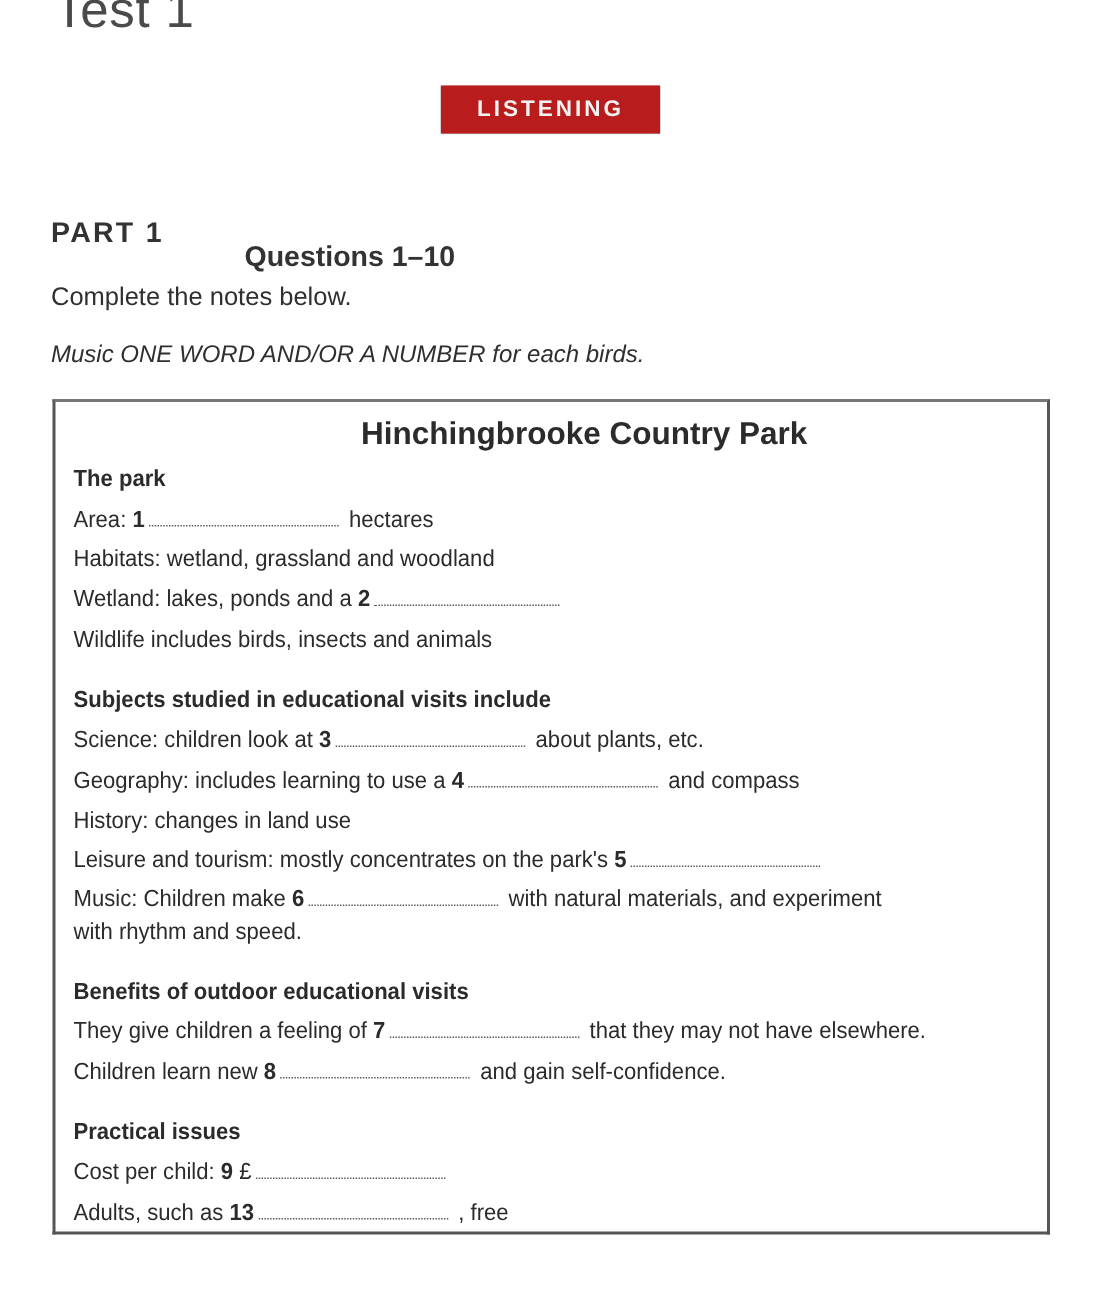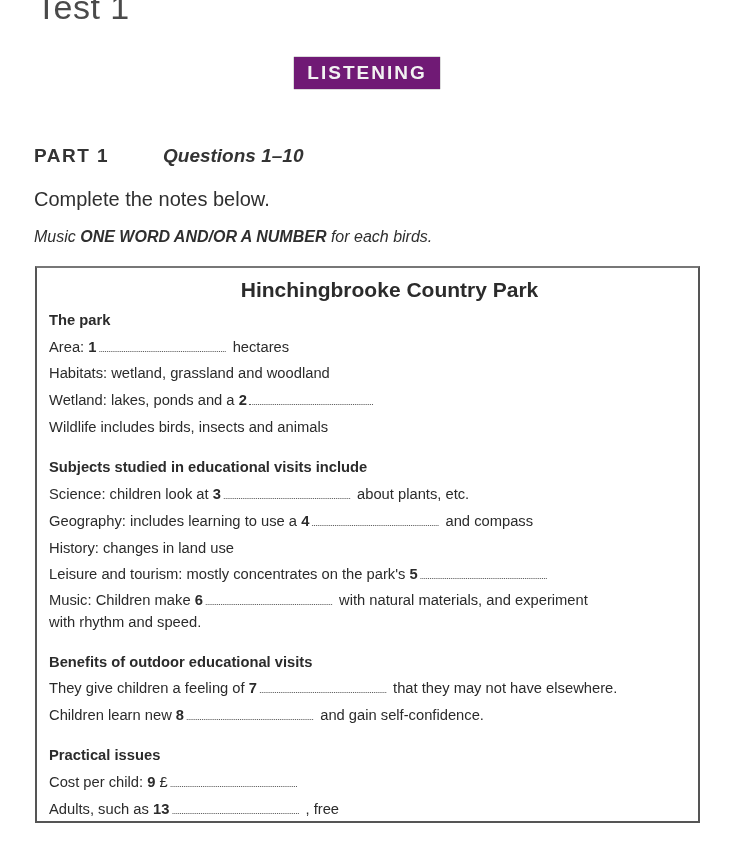--- a/index.html
+++ b/index.html
@@ -7,7 +7,7 @@
          font-family: "Liberation Sans", sans-serif; color: #2a2a2a; }
   .test-title { position: absolute; left: 36px; top: -12px; font-size: 34px; color: #4a4a4a; margin: 0; font-weight: normal; letter-spacing: 0.5px; }
   .badge { position: absolute; left: 294px; top: 57px; width: 146px; height: 32px;
-           background: #701a75; color: #f2f2f2; font-weight: bold; font-size: 19px;
+           background: #b91c1c; color: #f2f2f2; font-weight: bold; font-size: 15px;
            letter-spacing: 2px; text-align: center; line-height: 32px; box-shadow: 0 0 1px #333; }
   .part-row { position: absolute; left: 34px; top: 145px; font-size: 19px; font-weight: bold; color: #333; }
   .part-label { letter-spacing: 1.5px; text-align: right; }

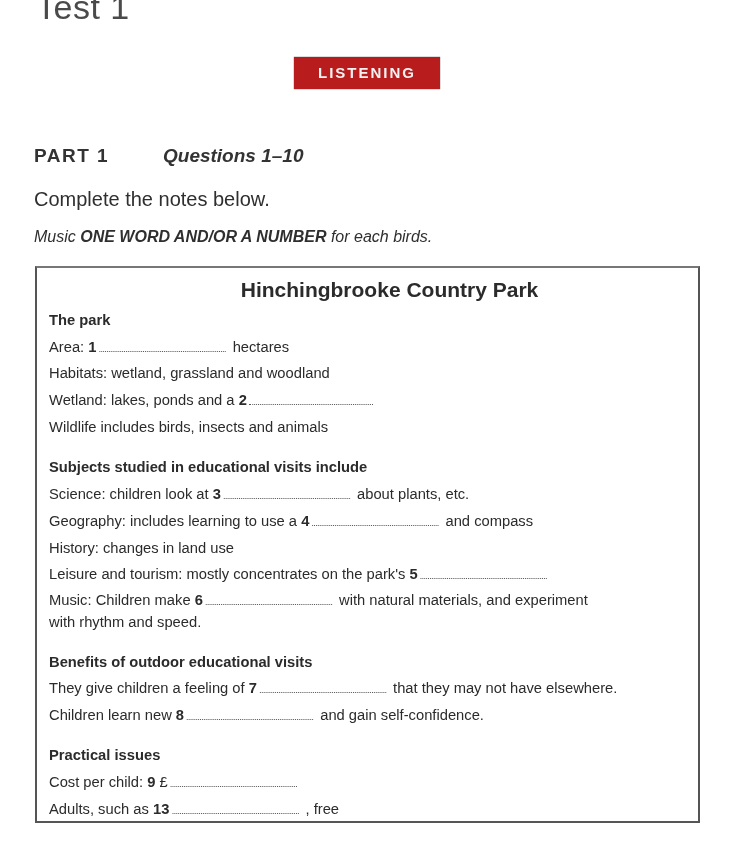--- a/index.html
+++ b/index.html
@@ -11,7 +11,7 @@
            letter-spacing: 2px; text-align: center; line-height: 32px; box-shadow: 0 0 1px #333; }
   .part-row { position: absolute; left: 34px; top: 145px; font-size: 19px; font-weight: bold; color: #333; }
   .part-label { letter-spacing: 1.5px; text-align: right; }
-  .part-questions { position: absolute; left: 129px; top: 0; font-style: italic; white-space: nowrap; letter-spacing: 0px; }
+  .part-questions { position: absolute; left: 129px; top: 16px; white-space: nowrap; letter-spacing: 0px; }
   .instr1 { position: absolute; left: 34px; top: 188px; font-size: 20px; color: #2f2f2f; }
   .instr2 { position: absolute; left: 34px; top: 228px; font-size: 16px; font-style: italic; color: #2f2f2f; }
   .instr2 b { font-weight: bold; text-align: center; }

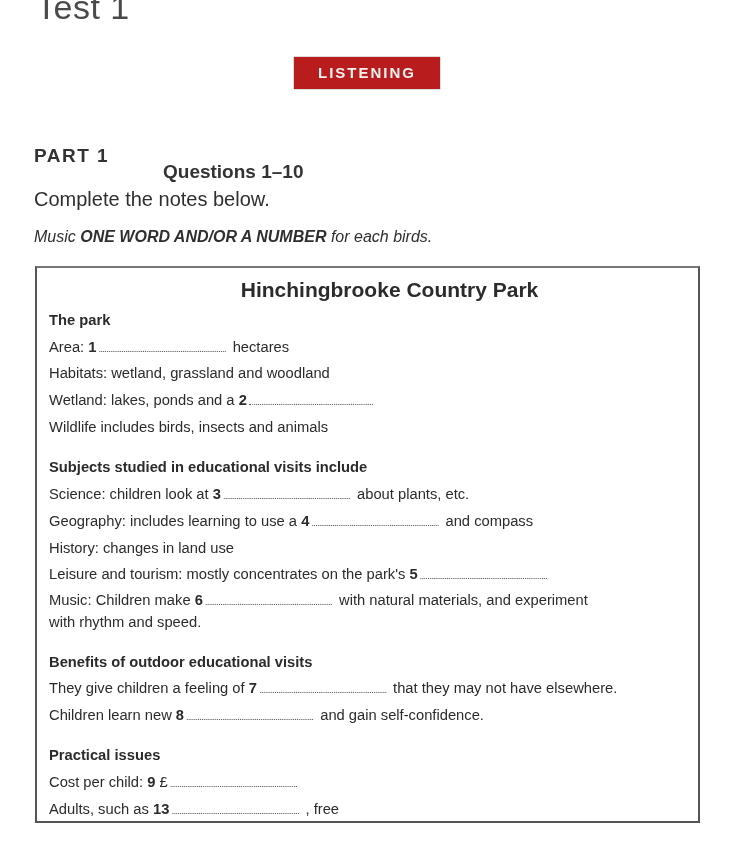--- a/index.html
+++ b/index.html
@@ -12,7 +12,7 @@
   .part-row { position: absolute; left: 34px; top: 145px; font-size: 19px; font-weight: bold; color: #333; }
   .part-label { letter-spacing: 1.5px; text-align: right; }
   .part-questions { position: absolute; left: 129px; top: 16px; white-space: nowrap; letter-spacing: 0px; }
-  .instr1 { position: absolute; left: 34px; top: 188px; font-size: 20px; color: #2f2f2f; }
+  .instr1 { position: absolute; left: 34px; top: 188px; font-size: 17px; color: #2f2f2f; }
   .instr2 { position: absolute; left: 34px; top: 228px; font-size: 16px; font-style: italic; color: #2f2f2f; }
   .instr2 b { font-weight: bold; text-align: center; }
   .notes-box { position: absolute; left: 35px; top: 266px; width: 665px; height: 557px;

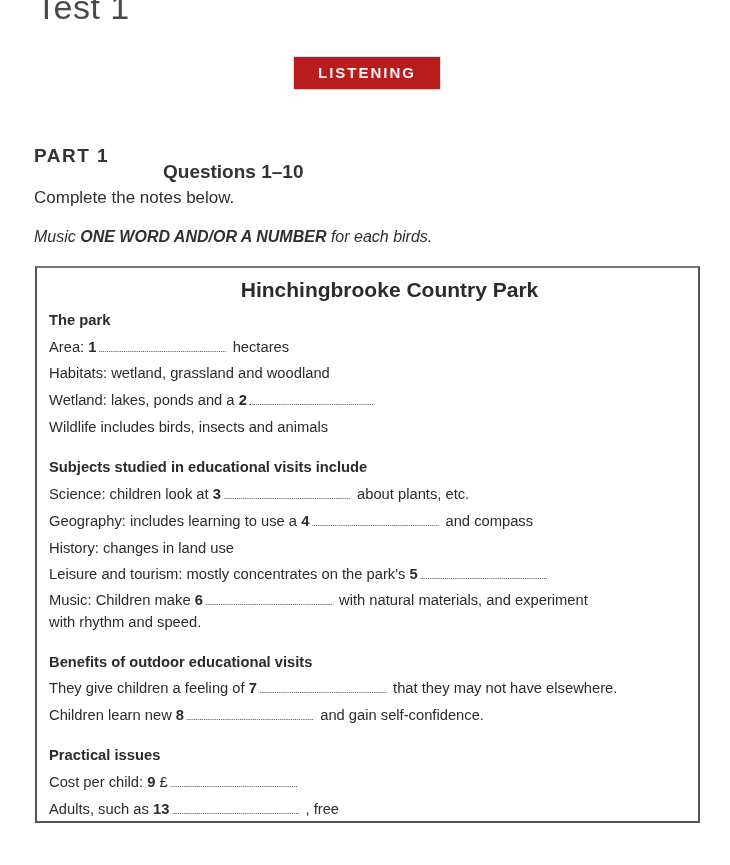--- a/index.html
+++ b/index.html
@@ -14,7 +14,7 @@
   .part-questions { position: absolute; left: 129px; top: 16px; white-space: nowrap; letter-spacing: 0px; }
   .instr1 { position: absolute; left: 34px; top: 188px; font-size: 17px; color: #2f2f2f; }
   .instr2 { position: absolute; left: 34px; top: 228px; font-size: 16px; font-style: italic; color: #2f2f2f; }
-  .instr2 b { font-weight: bold; text-align: center; }
+  .instr2 b { font-weight: normal; text-align: center; }
   .notes-box { position: absolute; left: 35px; top: 266px; width: 665px; height: 557px;
                border: 2px solid #555; border-top-color: #777; box-sizing: border-box; }
   .notes-title { position: absolute; left: 0; right: 0; top: 10px; text-align: center;

